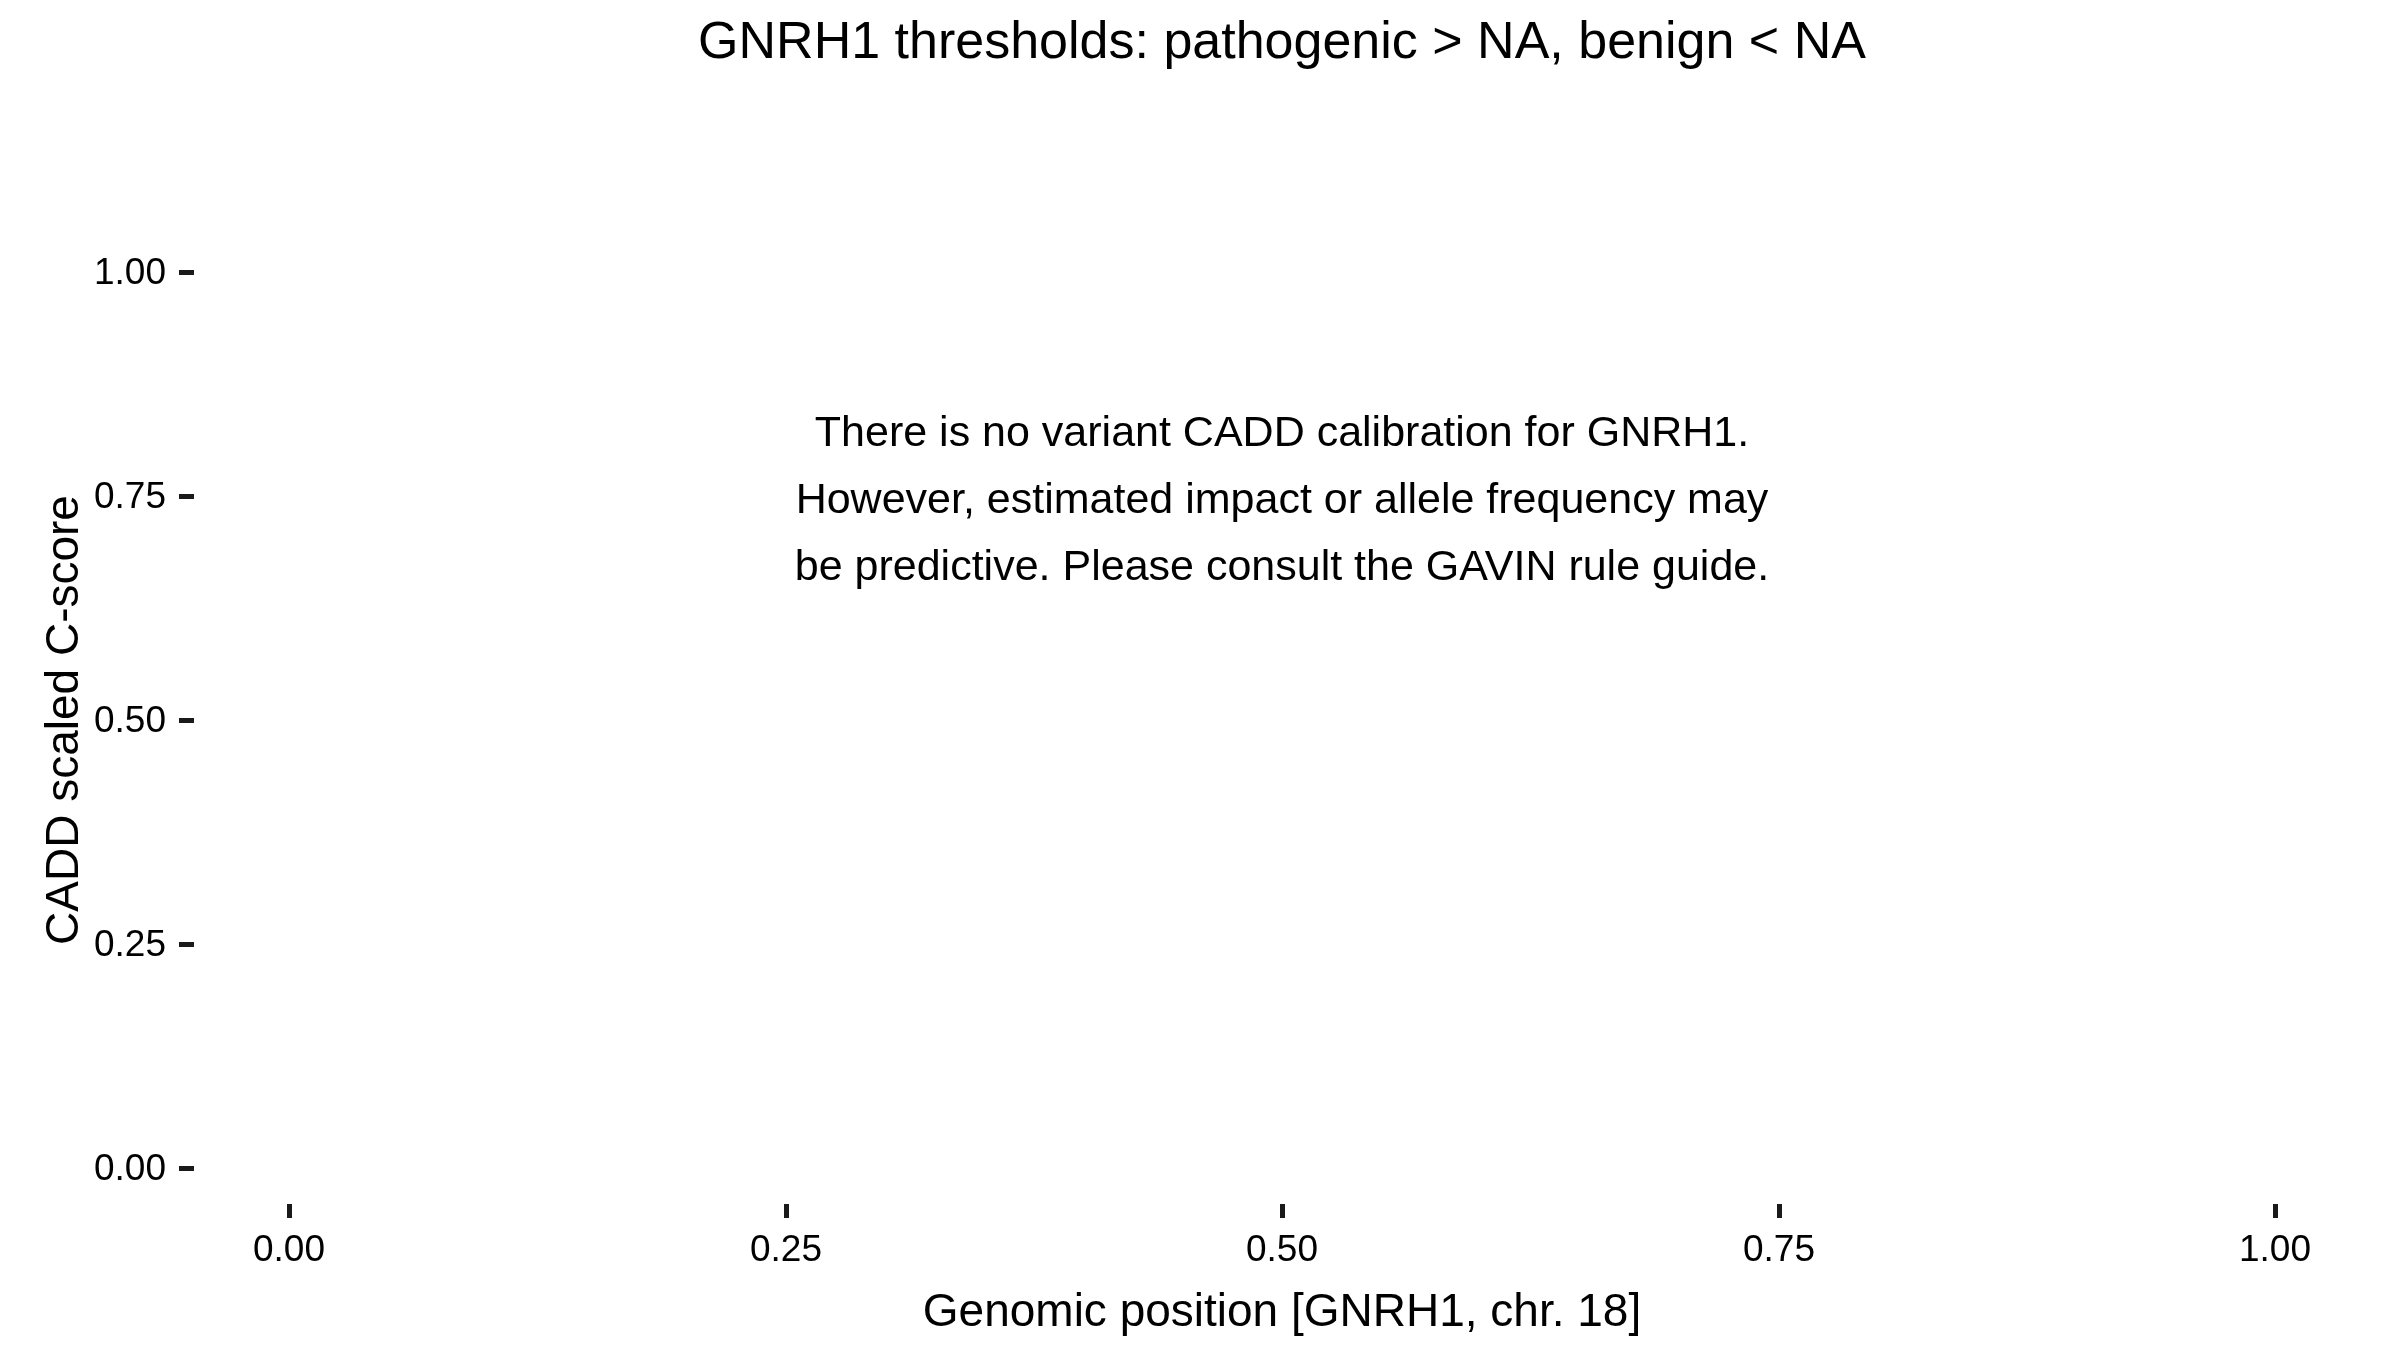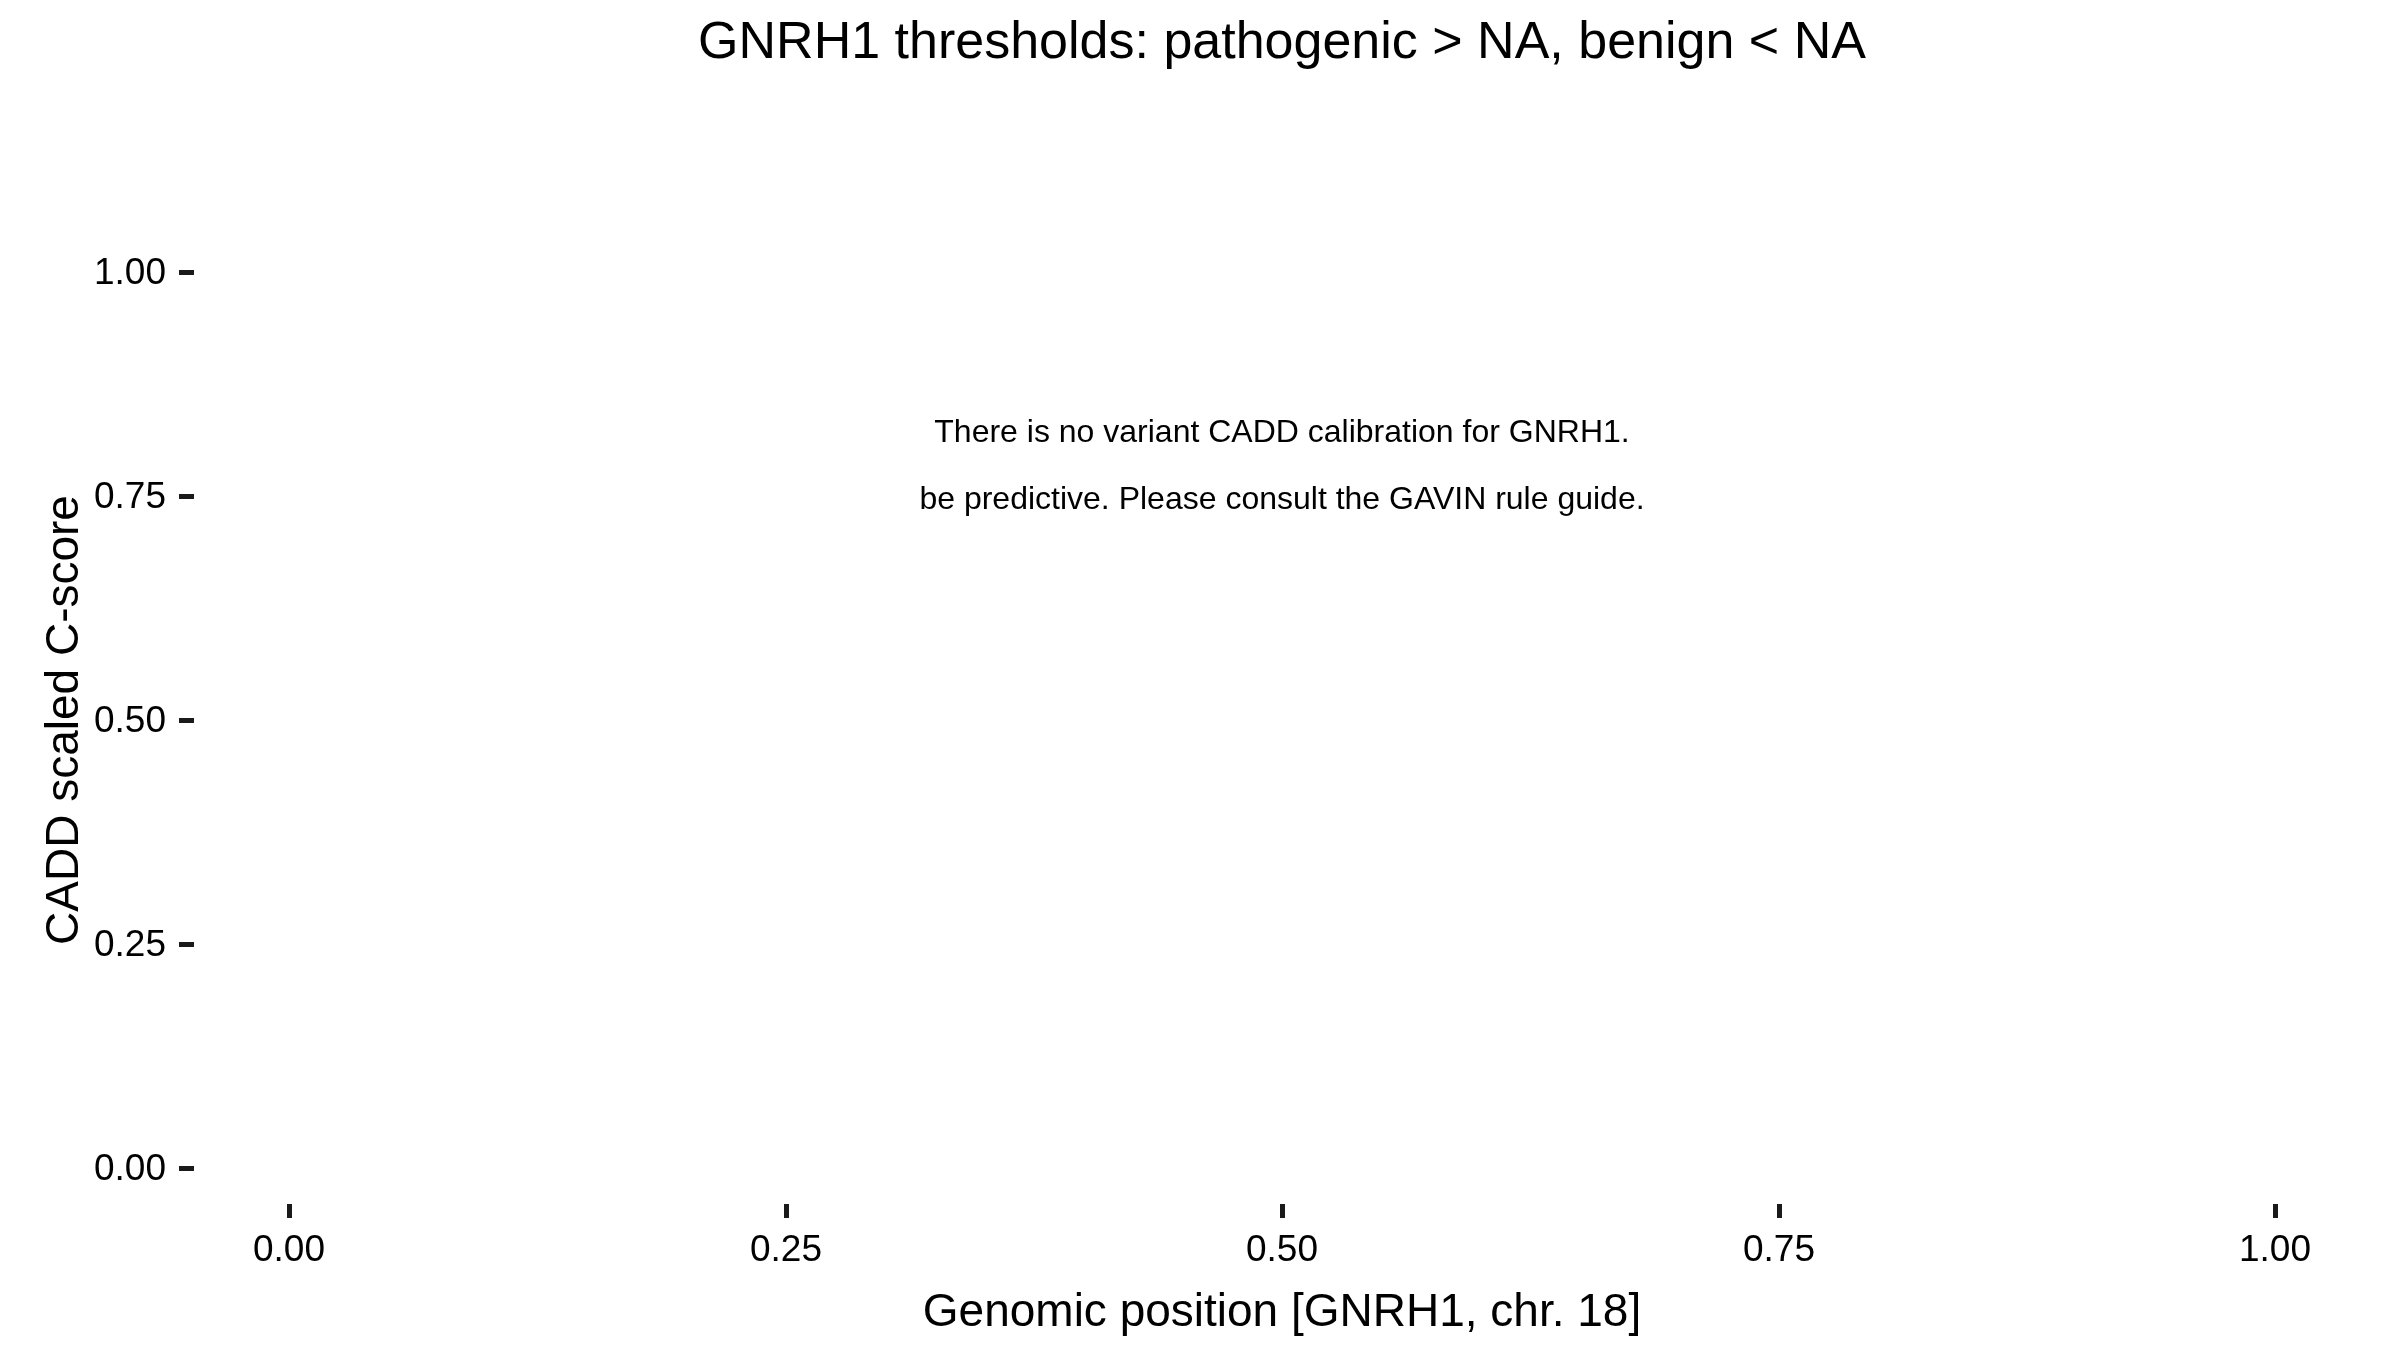--- a/index.html
+++ b/index.html
@@ -28,7 +28,7 @@
     position: absolute;
     top: 398px; left: 182px; width: 2200px;
     text-align: center;
-    font-size: 32px; line-height: 67px;
+    font-size: 43px; line-height: 67px;
     color: #000000;
   }
 

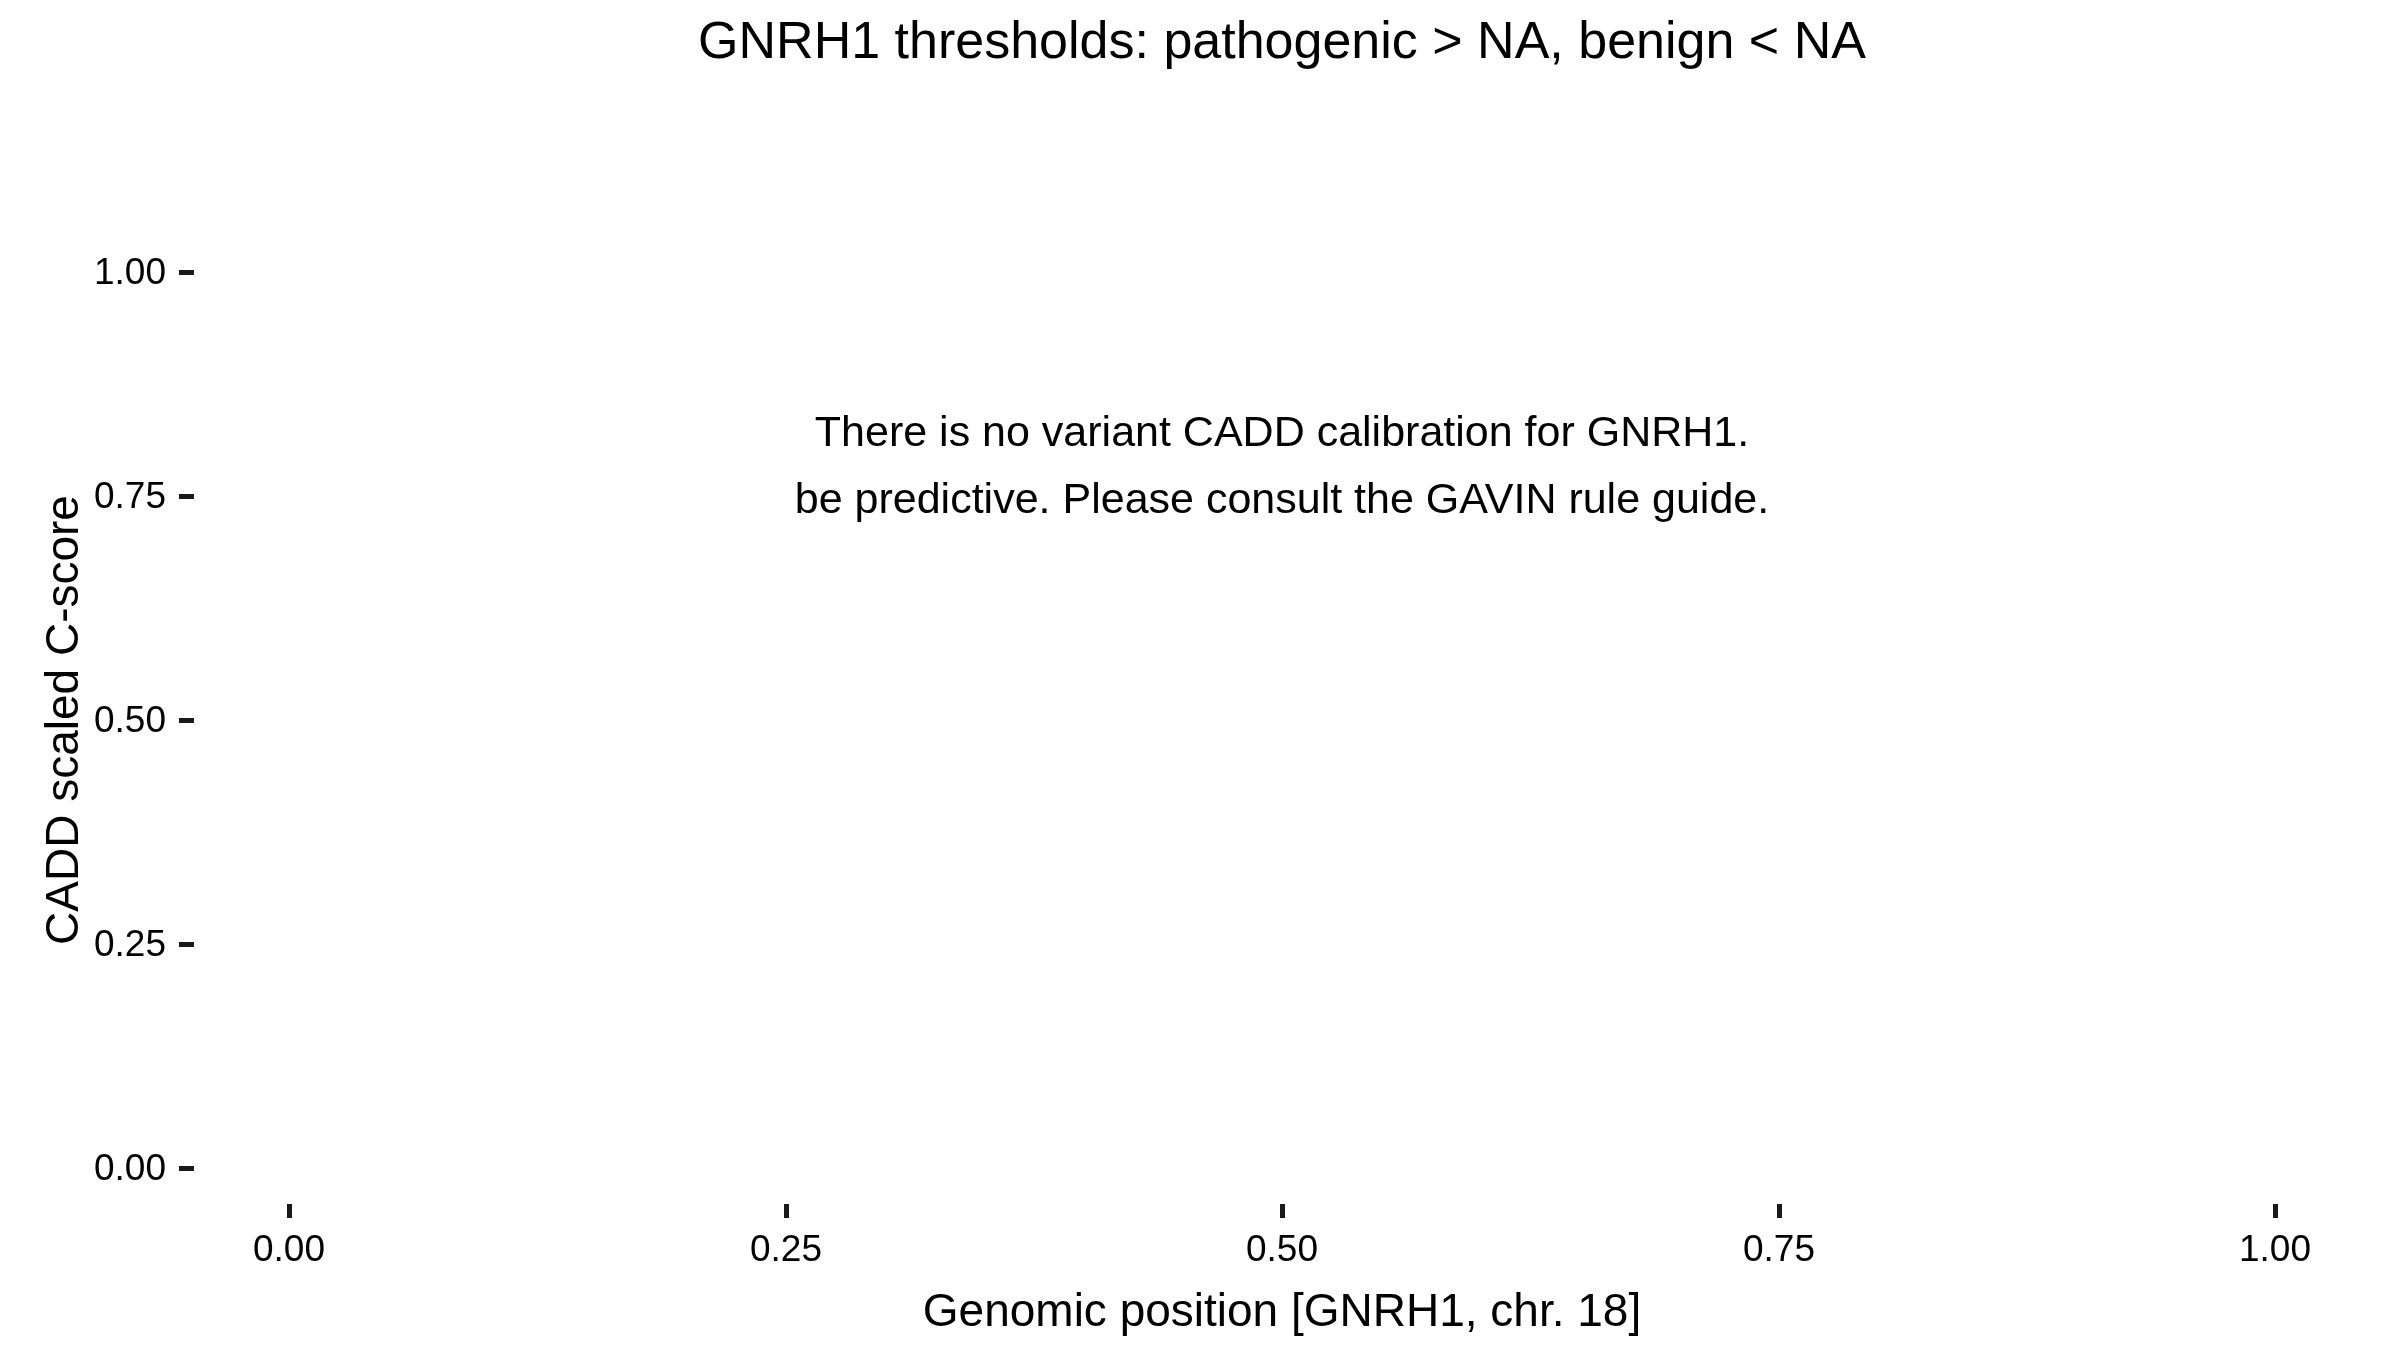--- a/index.html
+++ b/index.html
@@ -125,6 +125,7 @@
 
   <div class="annotation">
     <div>There is no variant CADD calibration for GNRH1.</div>
+    <div>However, estimated impact or allele frequency may</div>
     <div>be predictive. Please consult the GAVIN rule guide.</div>
   </div>
 

